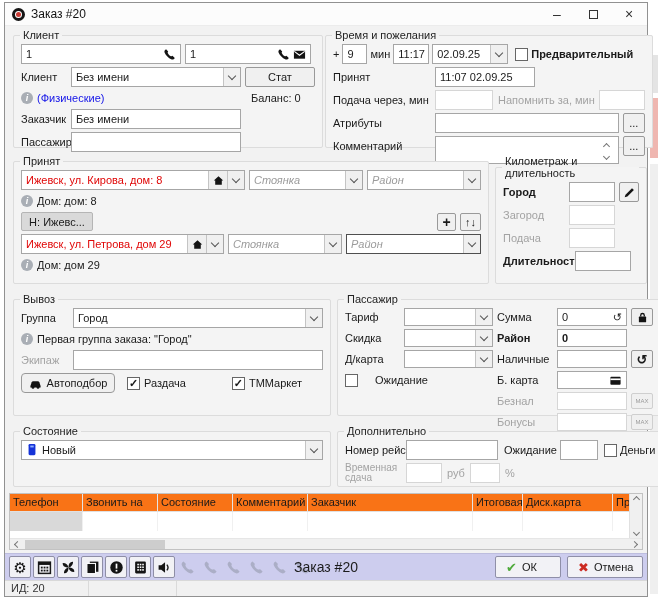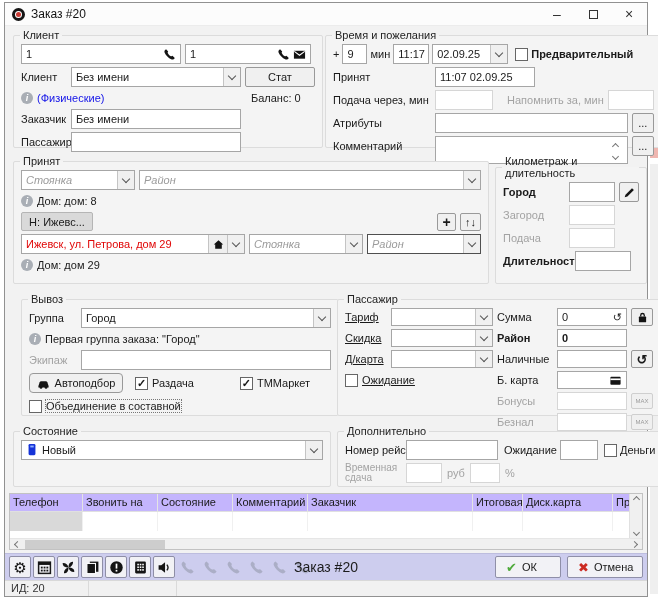--- a/index.html
+++ b/index.html
@@ -316,7 +316,7 @@
       <div class="row">
         <span class="lb" style="width:98px">Подача через, мин</span>
         <div class="ind" style="width:58px"></div>
-        <span class="lbg" style="margin-left:10px">Напомнить за, мин</span>
+        <span class="lbg" style="margin-left:1px">Напомнить за, мин</span>
         <div class="ind" style="width:46px"></div>
       </div>
       <div class="row">

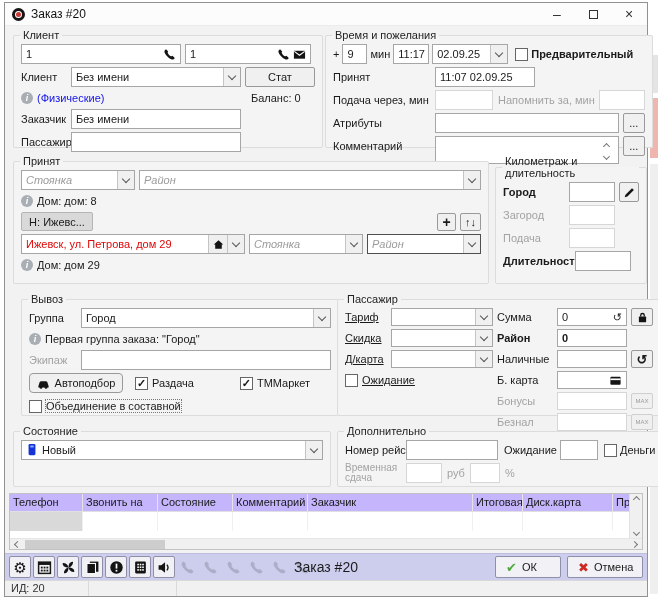--- a/index.html
+++ b/index.html
@@ -343,6 +343,17 @@
     <fieldset style="left:8px;top:152px;width:476px;height:129px">
       <legend>Принят</legend>
       <div class="row">
+        <div class="cmb" style="width:224px">
+          <span class="val red">Ижевск, ул. Кирова, дом: 8</span>
+          <span class="hbox">
+              <svg class="ic ic12">
+                <use href="#i-home"></use>
+              </svg>
+            </span>
+          <span class="arr" style="margin-left:0">
+              <i class="chv"></i>
+            </span>
+        </div>
         <div class="cmb" style="width:114px">
           <span class="val ph">Стоянка</span>
           <span class="arr">

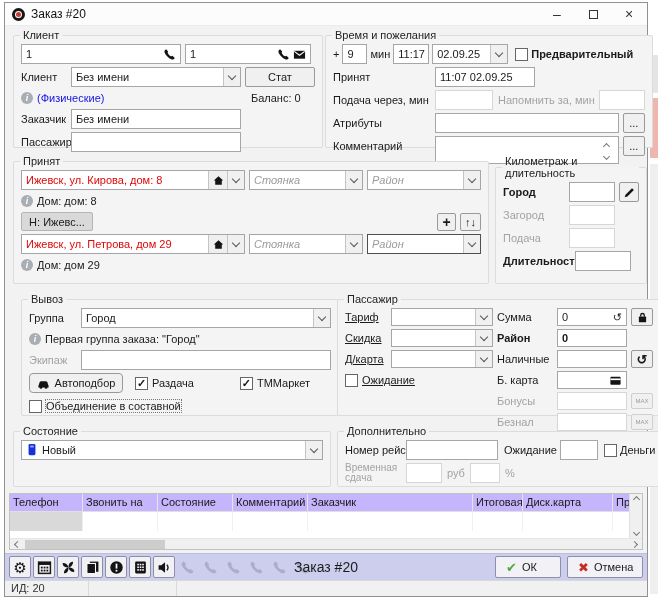--- a/index.html
+++ b/index.html
@@ -386,7 +386,7 @@
         </div>
       </div>
       <div class="row">
-        <div class="cmb" style="width:224px">
+        <div class="cmb" style="width:203px">
           <span class="val red">Ижевск, ул. Петрова, дом 29</span>
           <span class="hbox">
               <svg class="ic ic12">

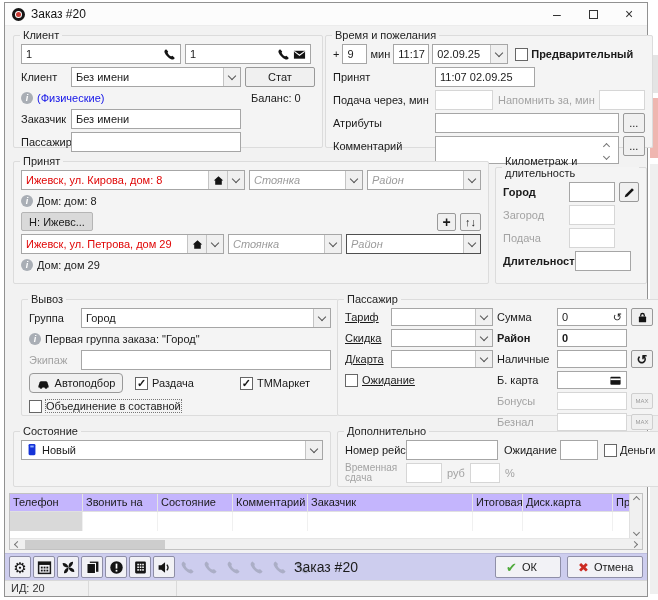--- a/index.html
+++ b/index.html
@@ -443,7 +443,7 @@
       </div>
     </fieldset>
 
-    <fieldset style="left:16px;top:290px;width:318px;height:123px">
+    <fieldset style="left:8px;top:290px;width:318px;height:123px">
       <legend>Вывоз</legend>
       <div class="row">
         <span class="lb" style="width:48px">Группа</span>

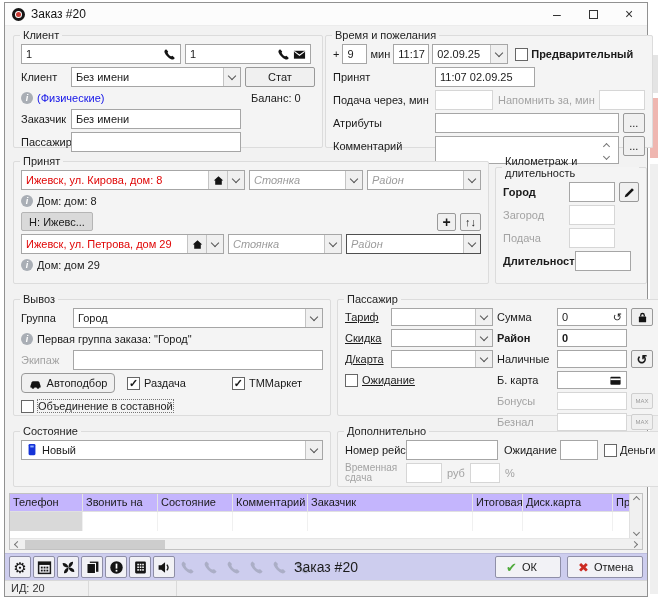--- a/index.html
+++ b/index.html
@@ -80,7 +80,7 @@
              flex-direction: column; align-items: center; justify-content: space-around; }
 
   
-  .costL { width: 148px; display: flex; align-items: center; gap: 4px; flex: none; text-decoration: underline; }
+  .costL { width: 148px; display: flex; align-items: center; gap: 17px; flex: none; }
   .costLbl { width: 56px; flex: none; }
   .costIn { width: 70px; flex: none; }
   .costBtn { width: 24px; flex: none; display: flex; justify-content: flex-start; }

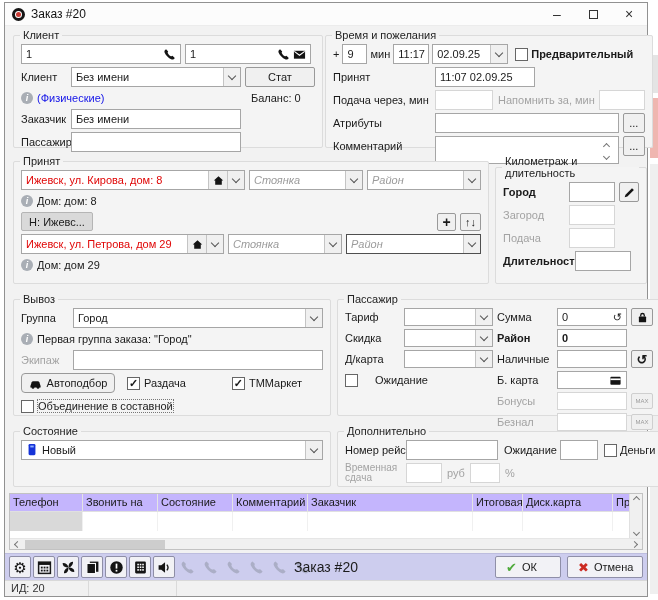--- a/index.html
+++ b/index.html
@@ -480,10 +480,6 @@
           </span>
         <span class="lb">ТММаркет</span>
       </div>
-      <div class="row">
-        <span class="cb"></span>
-        <span class="lb focuslbl">Объединение в составной</span>
-      </div>
     </fieldset>
 
     <fieldset style="left:332px;top:290px;width:304px;height:123px">

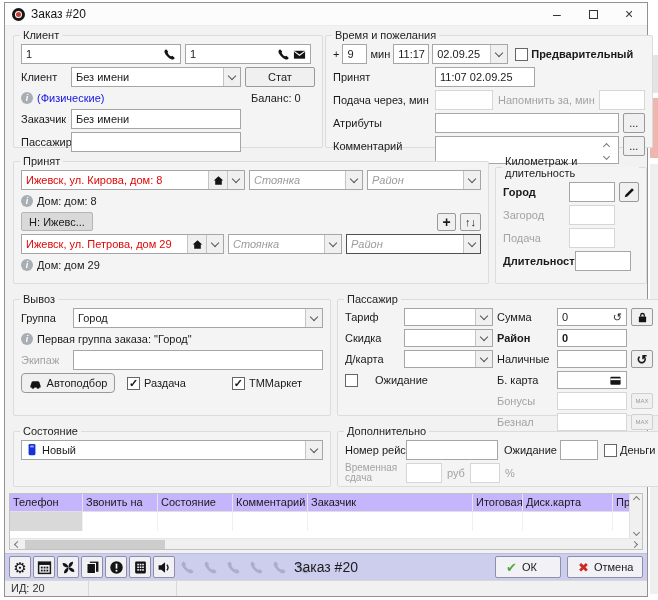--- a/index.html
+++ b/index.html
@@ -551,7 +551,7 @@
       </div>
       <div class="row" style="height:18px">
         <div class="costL"></div>
-        <span class="lbg costLbl">Бонусы</span>
+        <span class="lbg costLbl">Безнал</span>
         <div class="ind costIn" style="height:18px"></div>
         <div class="costBtn">
             <div class="btn" style="width:22px;height:16px;padding:0;font-size:6px;color:#9a9a9a;border-color:#cfcfcf">
@@ -561,7 +561,7 @@
       </div>
       <div class="row" style="height:18px">
         <div class="costL"></div>
-        <span class="lbg costLbl">Безнал</span>
+        <span class="lbg costLbl">Бонусы</span>
         <div class="ind costIn" style="height:18px"></div>
         <div class="costBtn">
             <div class="btn" style="width:22px;height:16px;padding:0;font-size:6px;color:#9a9a9a;border-color:#cfcfcf">

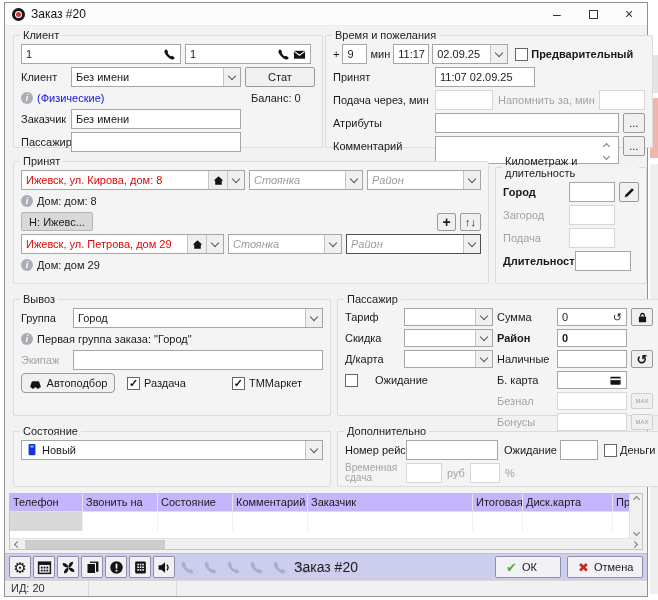--- a/index.html
+++ b/index.html
@@ -90,7 +90,7 @@
          background: #fff; border: 1px solid #c2c2c2; display: flex; flex-direction: column; }
   .tmain { display: flex; flex: 1; }
   .tcols { flex: 1; overflow: hidden; }
-  .thead { display: flex; height: 18px; background: #c4b5fd; border-bottom: 1px solid #e0e0e0; }
+  .thead { display: flex; height: 18px; background: #f97316; border-bottom: 1px solid #e0e0e0; }
   .th { border-right: 1px solid #e4e4e4; padding: 2px 3px; overflow: hidden;
         white-space: nowrap; flex: none; }
   .trow { display: flex; height: 19px; }

